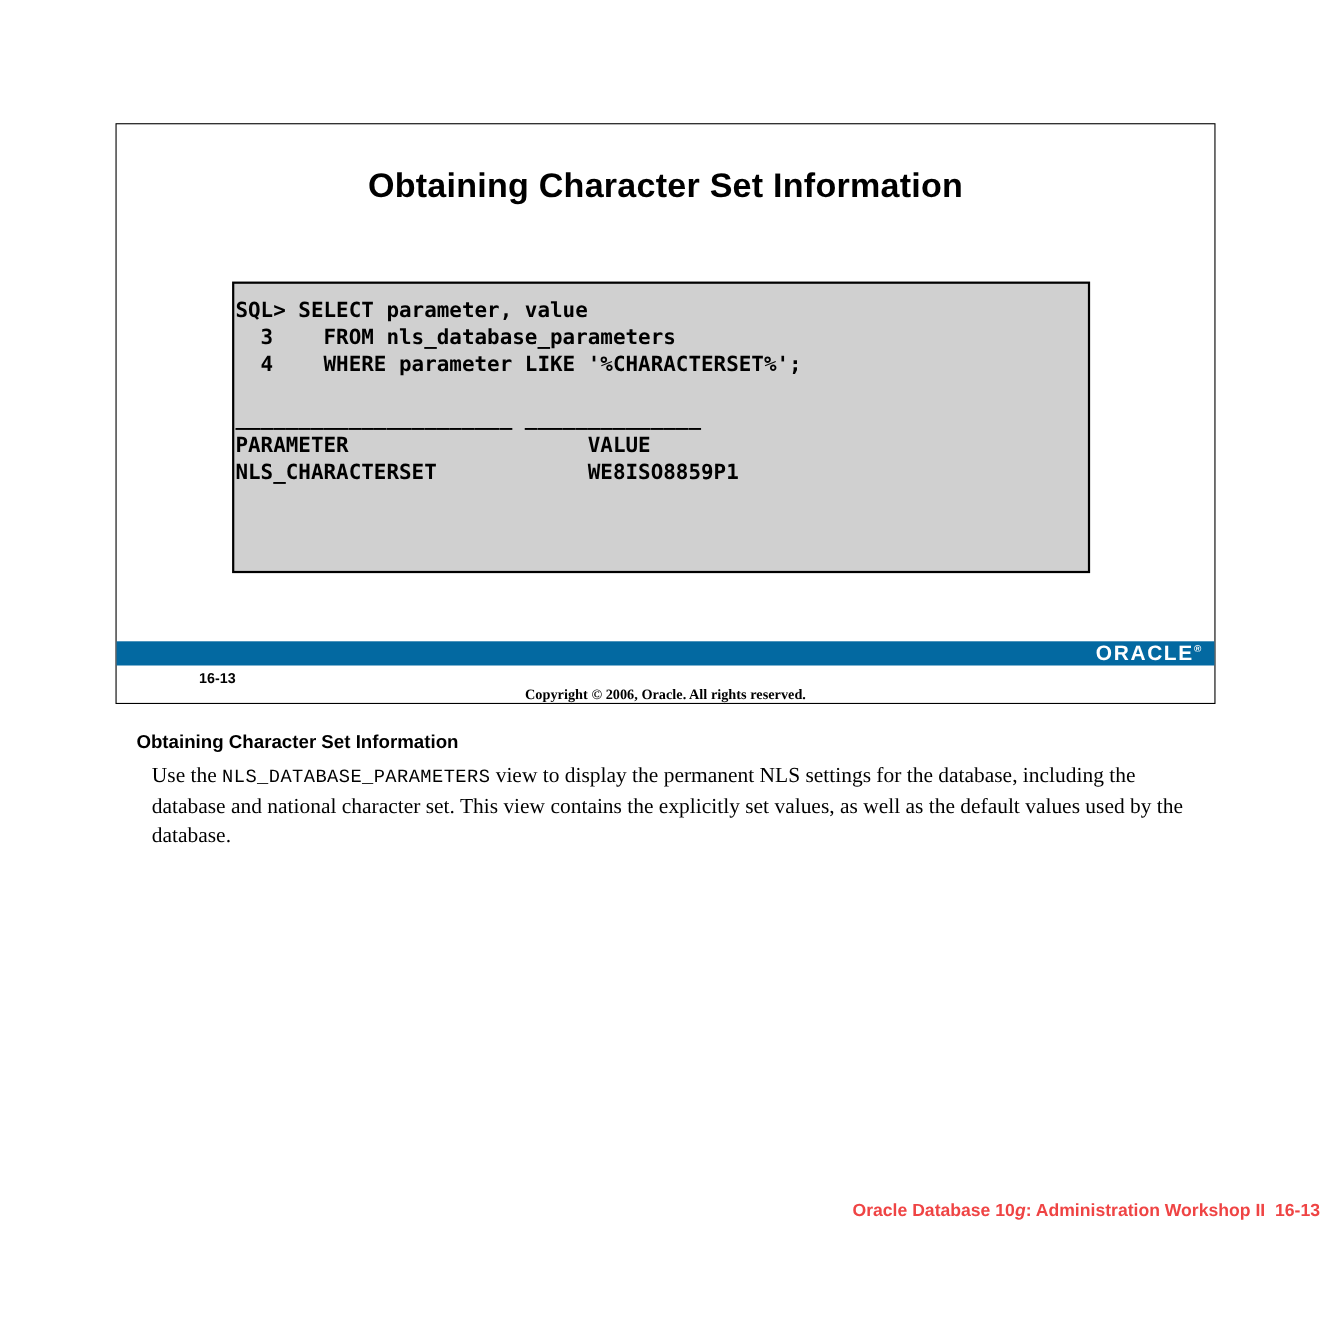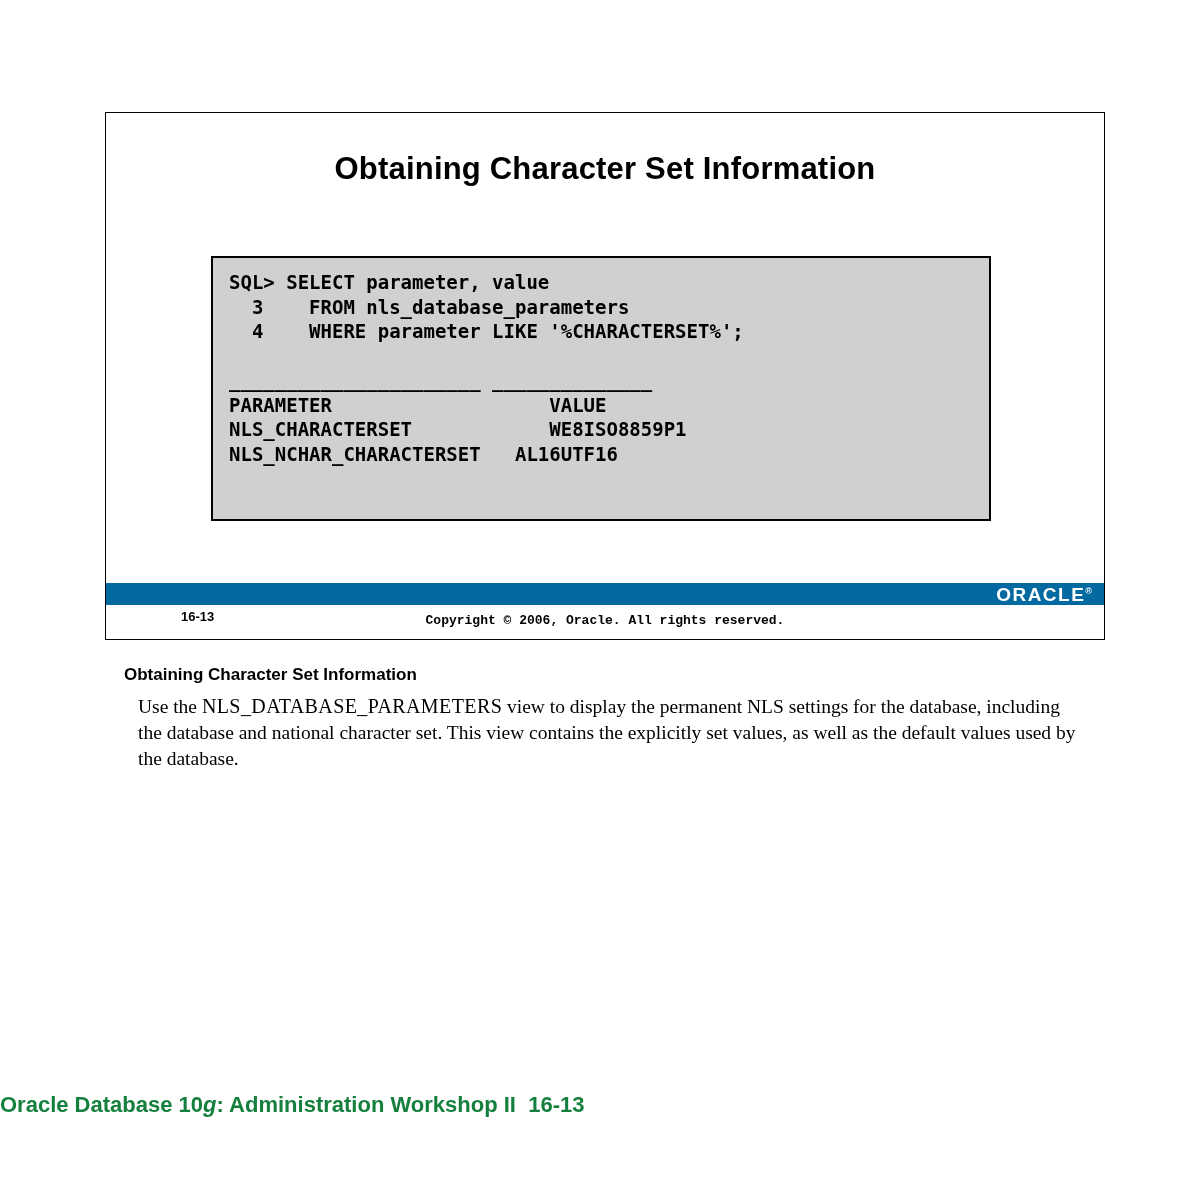--- a/index.html
+++ b/index.html
@@ -51,7 +51,7 @@
     background: #d0d0d0;
     border: 2px solid #000000;
     box-sizing: border-box;
-    padding: 12px 0 0 16px;
+    padding: 12px 0 0 1px;
   }
   .code-line {
     font-family: "DejaVu Sans Mono", monospace;

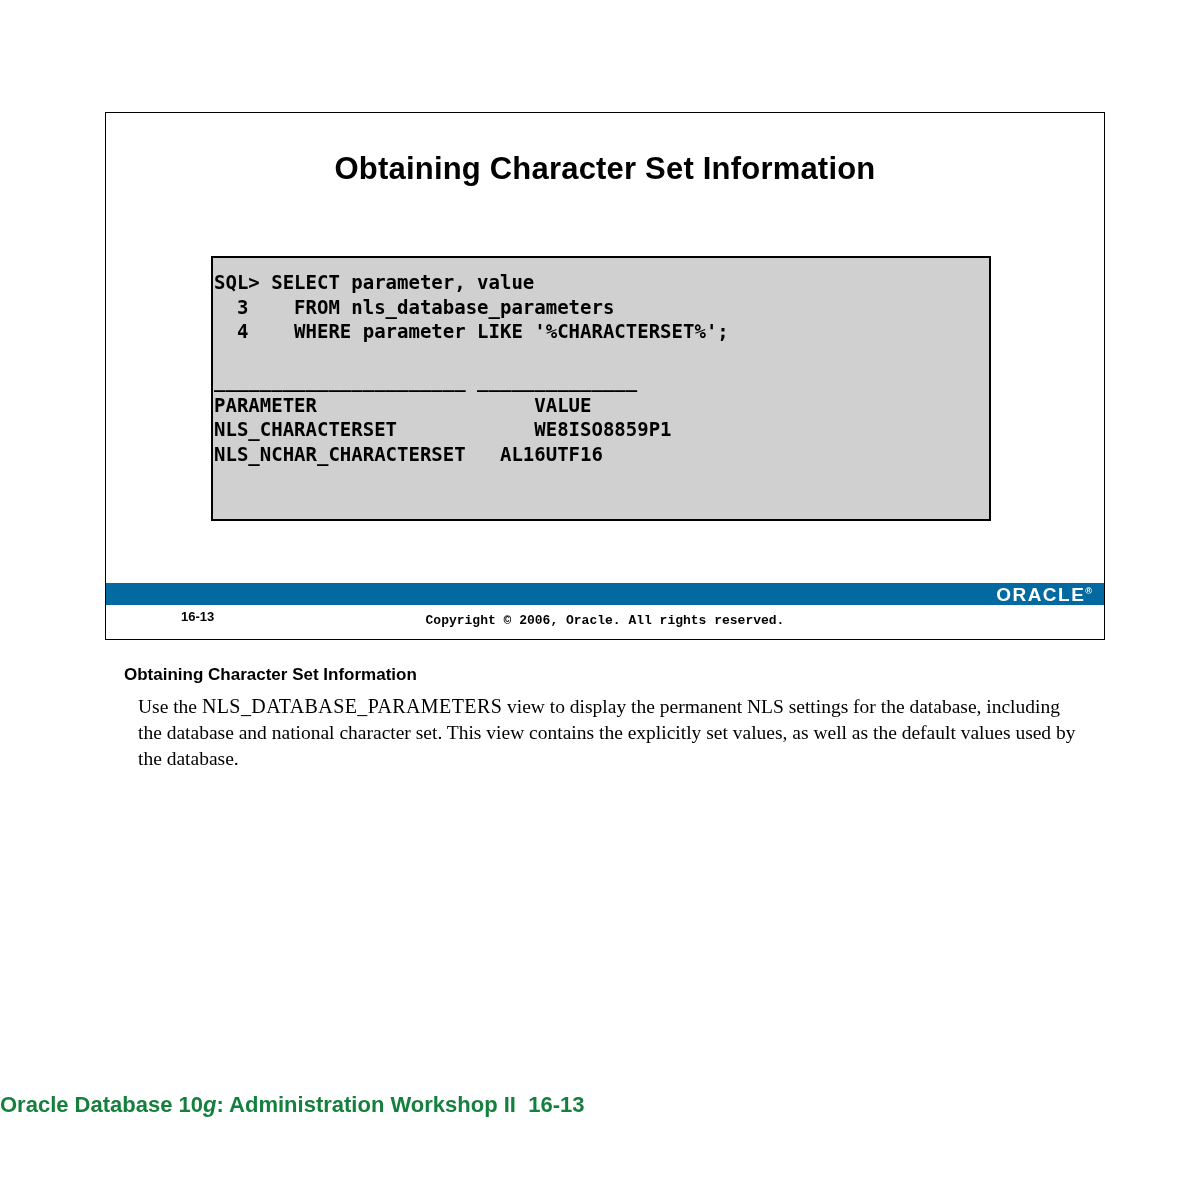--- a/index.html
+++ b/index.html
@@ -177,7 +177,6 @@
     <div class="code-line">______________________ ______________</div>
     <div class="code-line">PARAMETER                   VALUE</div>
     <div class="code-line">NLS_CHARACTERSET            WE8ISO8859P1</div>
-    <div class="code-line">NLS_NCHAR_CHARACTERSET   AL16UTF16</div>
     <div class="code-line blank"></div>
   </div>
 

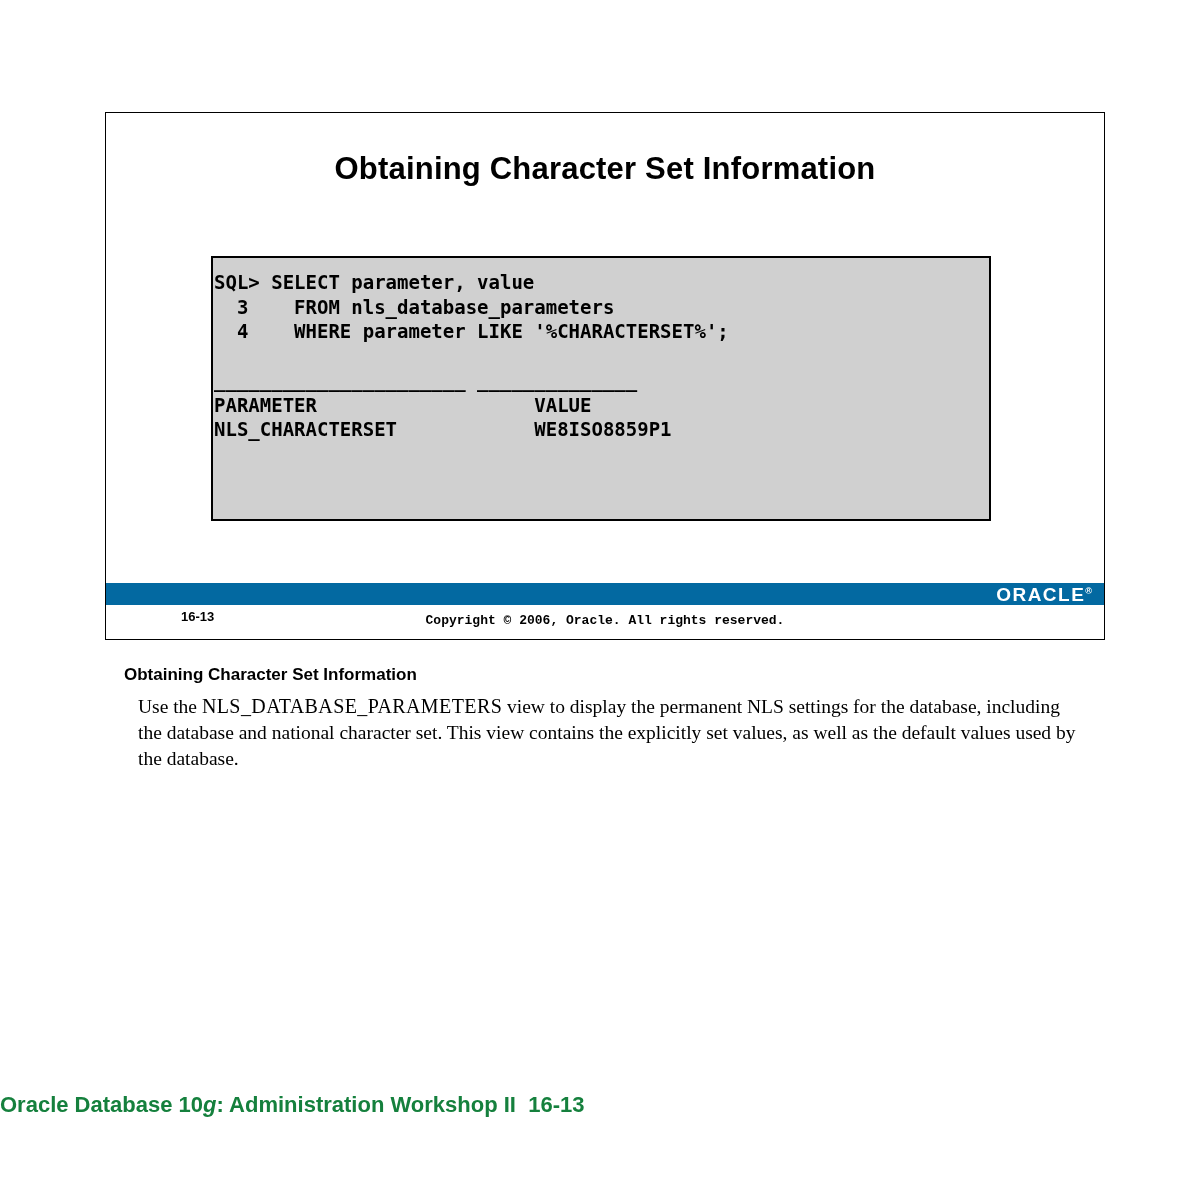--- a/index.html
+++ b/index.html
@@ -108,10 +108,10 @@
   .copyright {
     position: absolute;
     left: 0;
-    top: 4px;
+    top: 14px;
     width: 100%;
     text-align: center;
-    font-family: Liberation Mono, monospace;
+    font-family: Liberation Serif, serif;
     font-size: 13px;
     font-weight: bold;
     color: #000000;

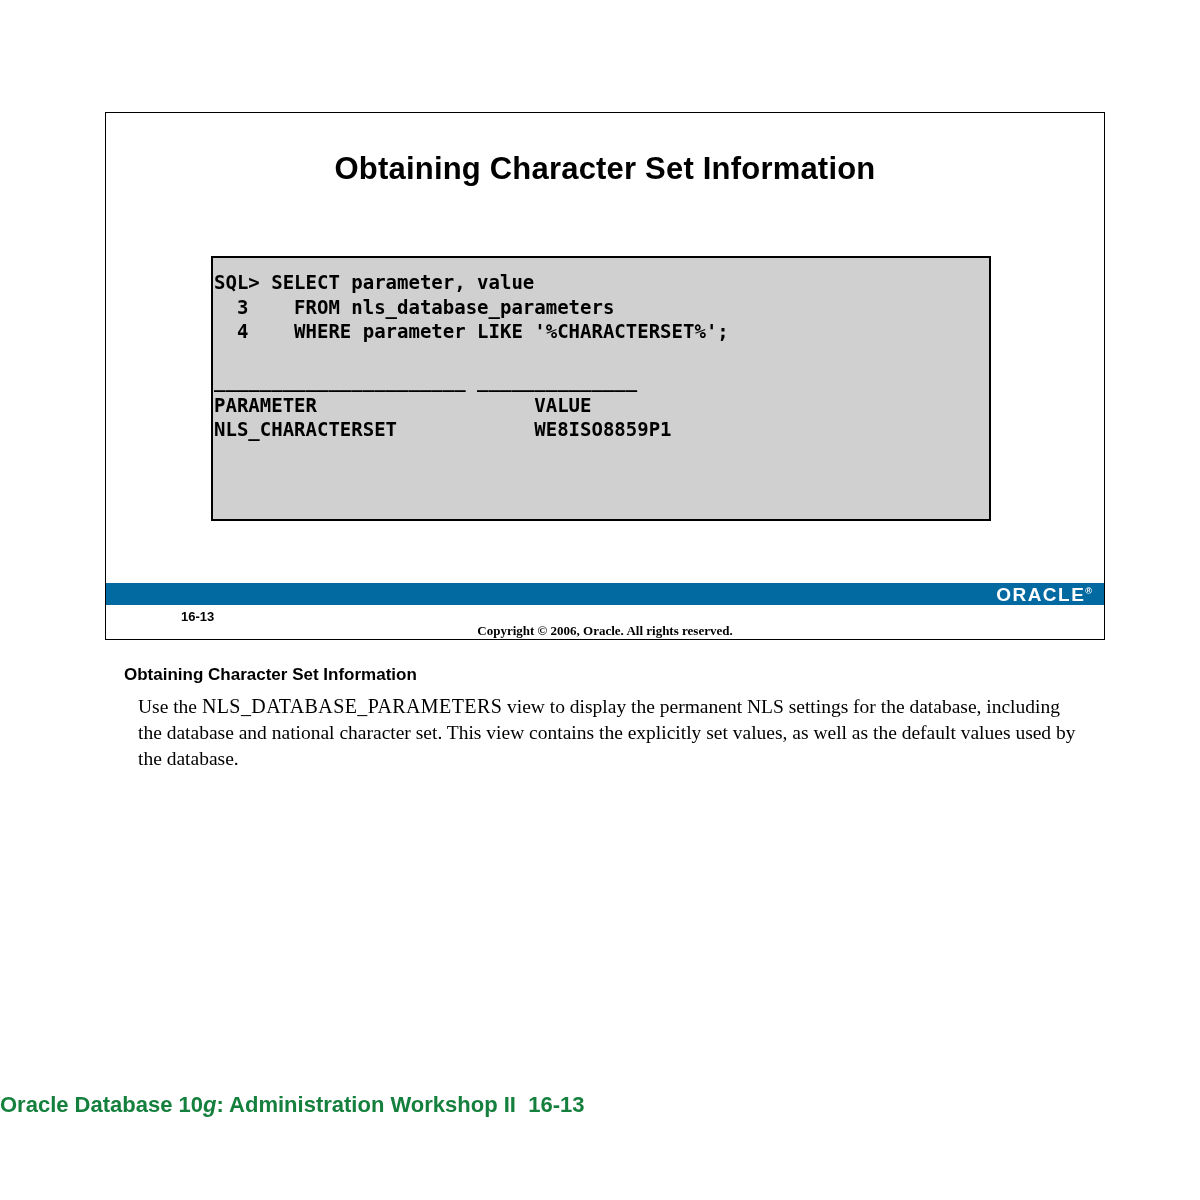--- a/index.html
+++ b/index.html
@@ -140,8 +140,8 @@
     text-align: left;
   }
   .notes-body .mono {
-    font-family: Liberation Serif, serif;
-    font-size: 20px;
+    font-family: Liberation Mono, monospace;
+    font-size: 17px;
     letter-spacing: 0.4px;
   }
 

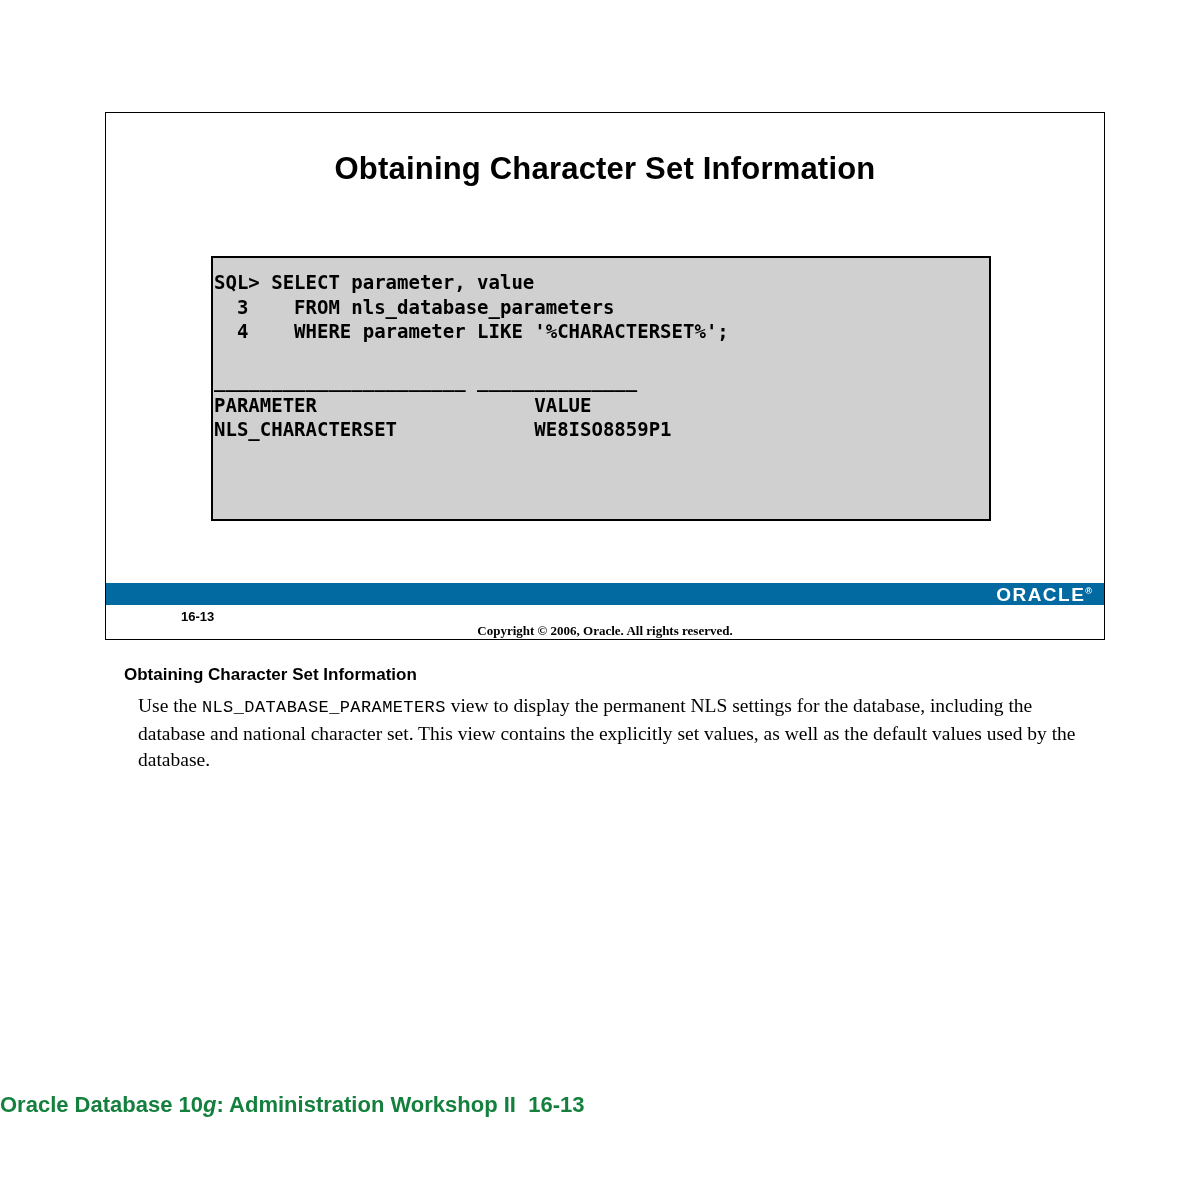--- a/index.html
+++ b/index.html
@@ -151,11 +151,11 @@
     left: 0;
     top: 1092px;
     width: 100%;
-    text-align: left;
-    font-family: "Liberation Sans", sans-serif;
-    font-weight: bold;
-    font-size: 22px;
-    color: #15803d;
+    text-align: right;
+    font-family: "Liberation Sans", sans-serif;
+    font-weight: bold;
+    font-size: 16px;
+    color: #ef4444;
   }
   .doc-footer .ital {
     font-style: italic;

